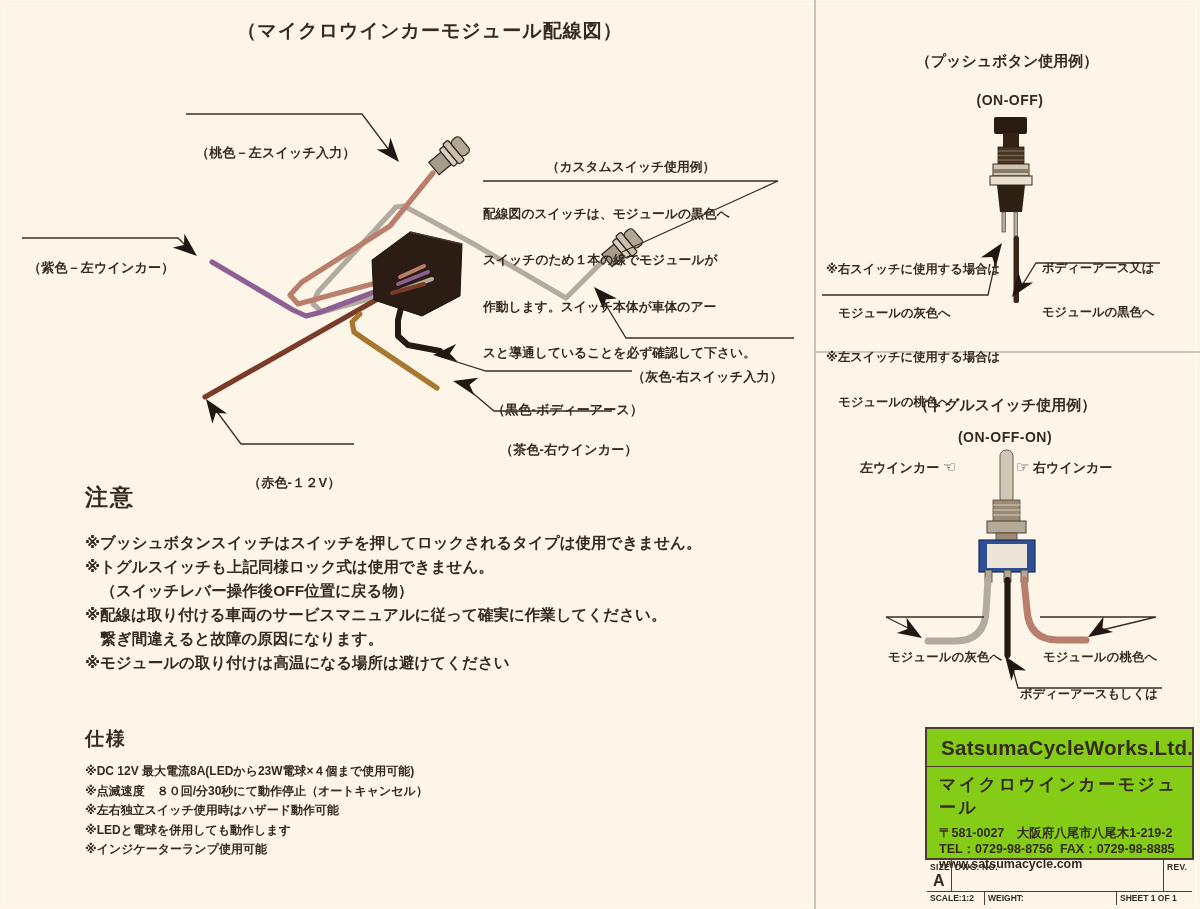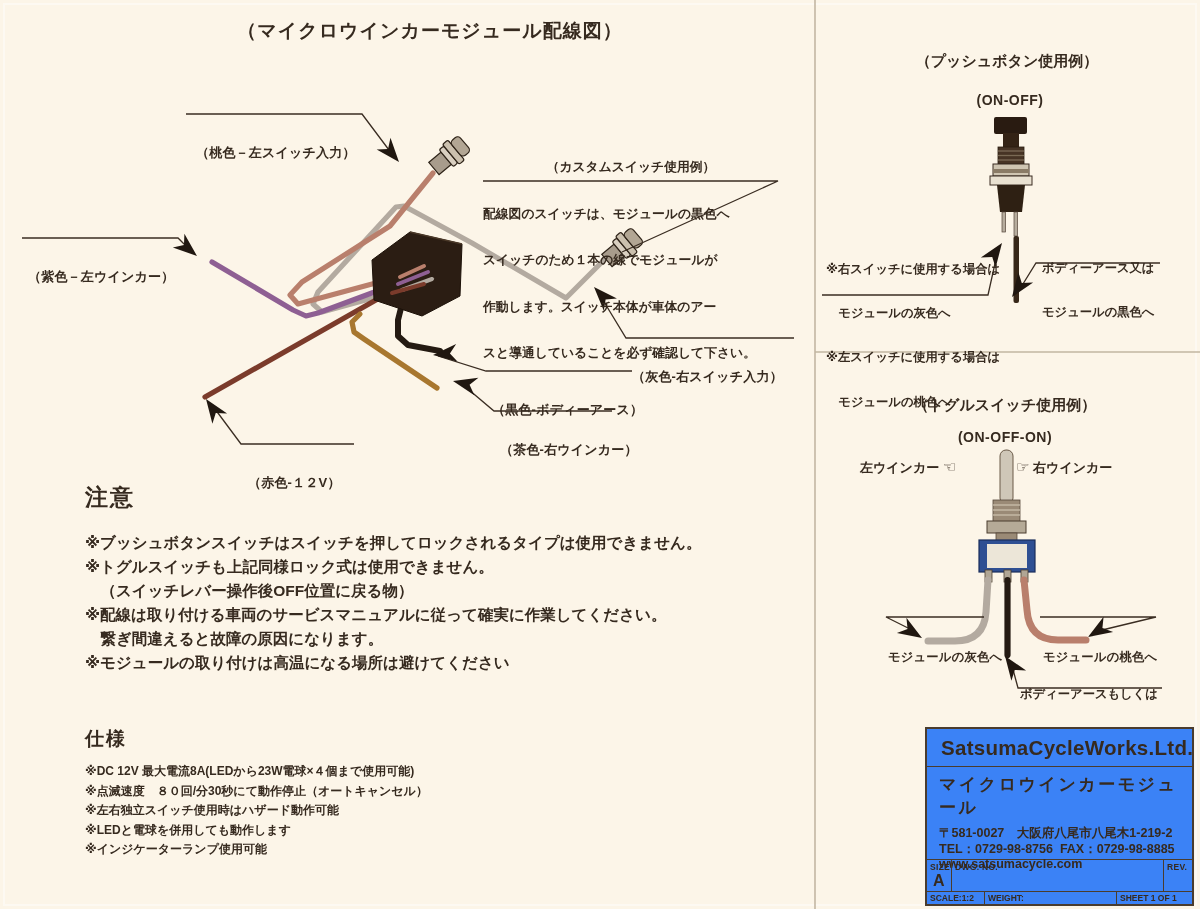--- a/index.html
+++ b/index.html
@@ -161,7 +161,7 @@
   </div>
 
   <div class="abs diagram-label" style="left:196px;top:96px;">（桃色－左スイッチ入力）</div>
-  <div class="abs diagram-label" style="left:28px;top:220px;">（紫色－左ウインカー）</div>
+  <div class="abs diagram-label" style="left:28px;top:211px;">（紫色－左ウインカー）</div>
   <div class="abs diagram-label" style="left:632px;top:320px;">（灰色-右スイッチ入力）</div>
   <div class="abs diagram-label" style="left:492px;top:353px;">（黒色-ボディーアース）</div>
   <div class="abs diagram-label" style="left:500px;top:393px;">（茶色-右ウインカー）</div>

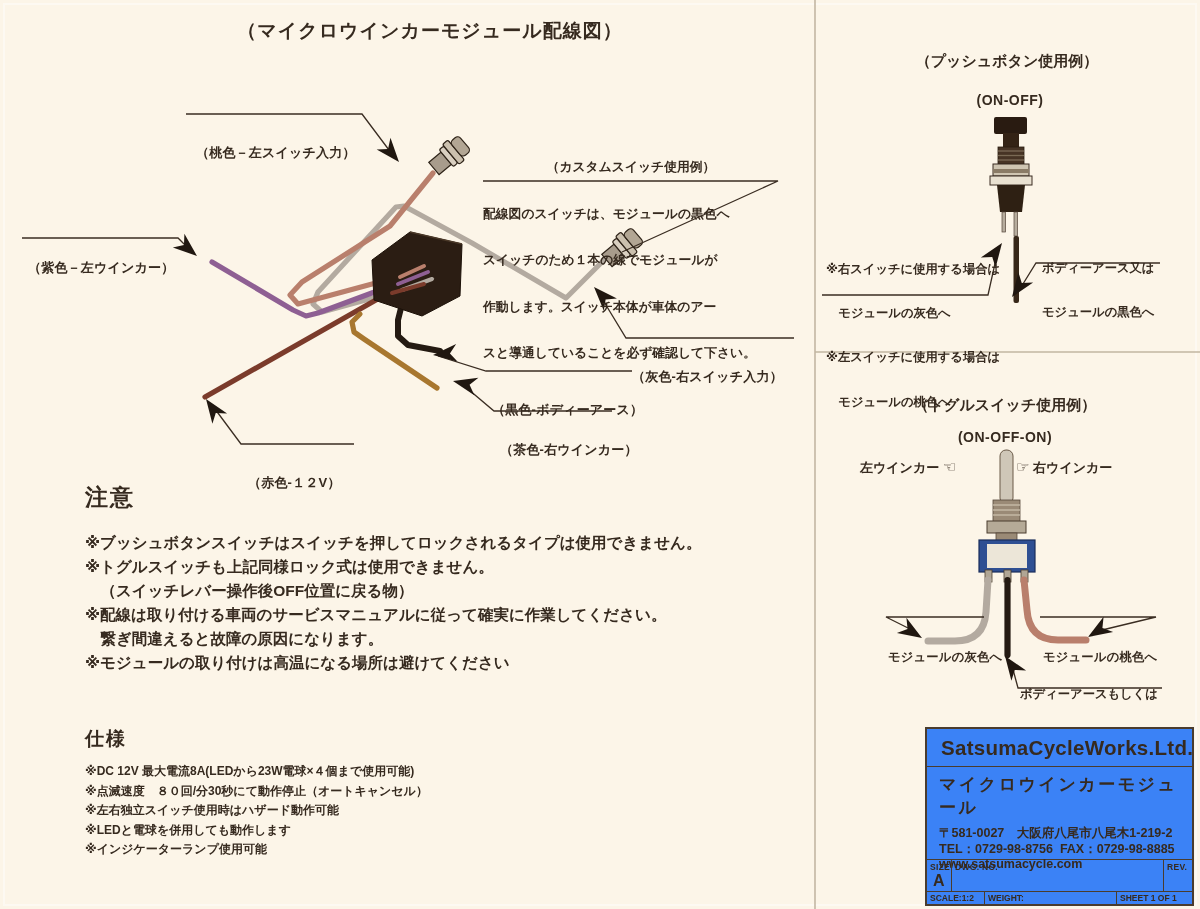--- a/index.html
+++ b/index.html
@@ -18,7 +18,7 @@
   .sec-head{font-weight:700;letter-spacing:2px;}
   .note-line{white-space:pre;font-weight:600;}
   
-  .tb{position:absolute;left:925px;top:727px;width:269px;height:179px;border:2px solid #4a3c2e;box-sizing:border-box;background:#3b82f6;}
+  .tb{position:absolute;left:925px;top:727px;width:269px;height:133px;border:2px solid #4a3c2e;box-sizing:border-box;background:#84cc16;}
   .tb-row{box-sizing:border-box;border-bottom:1.5px solid #4a3c2e;}
   .tb-company{height:38px;display:flex;align-items:center;padding-left:14px;font-size:20.5px;font-weight:700;letter-spacing:.3px;}
   .tb-mid{height:93px;padding:6px 0 0 12px;}

